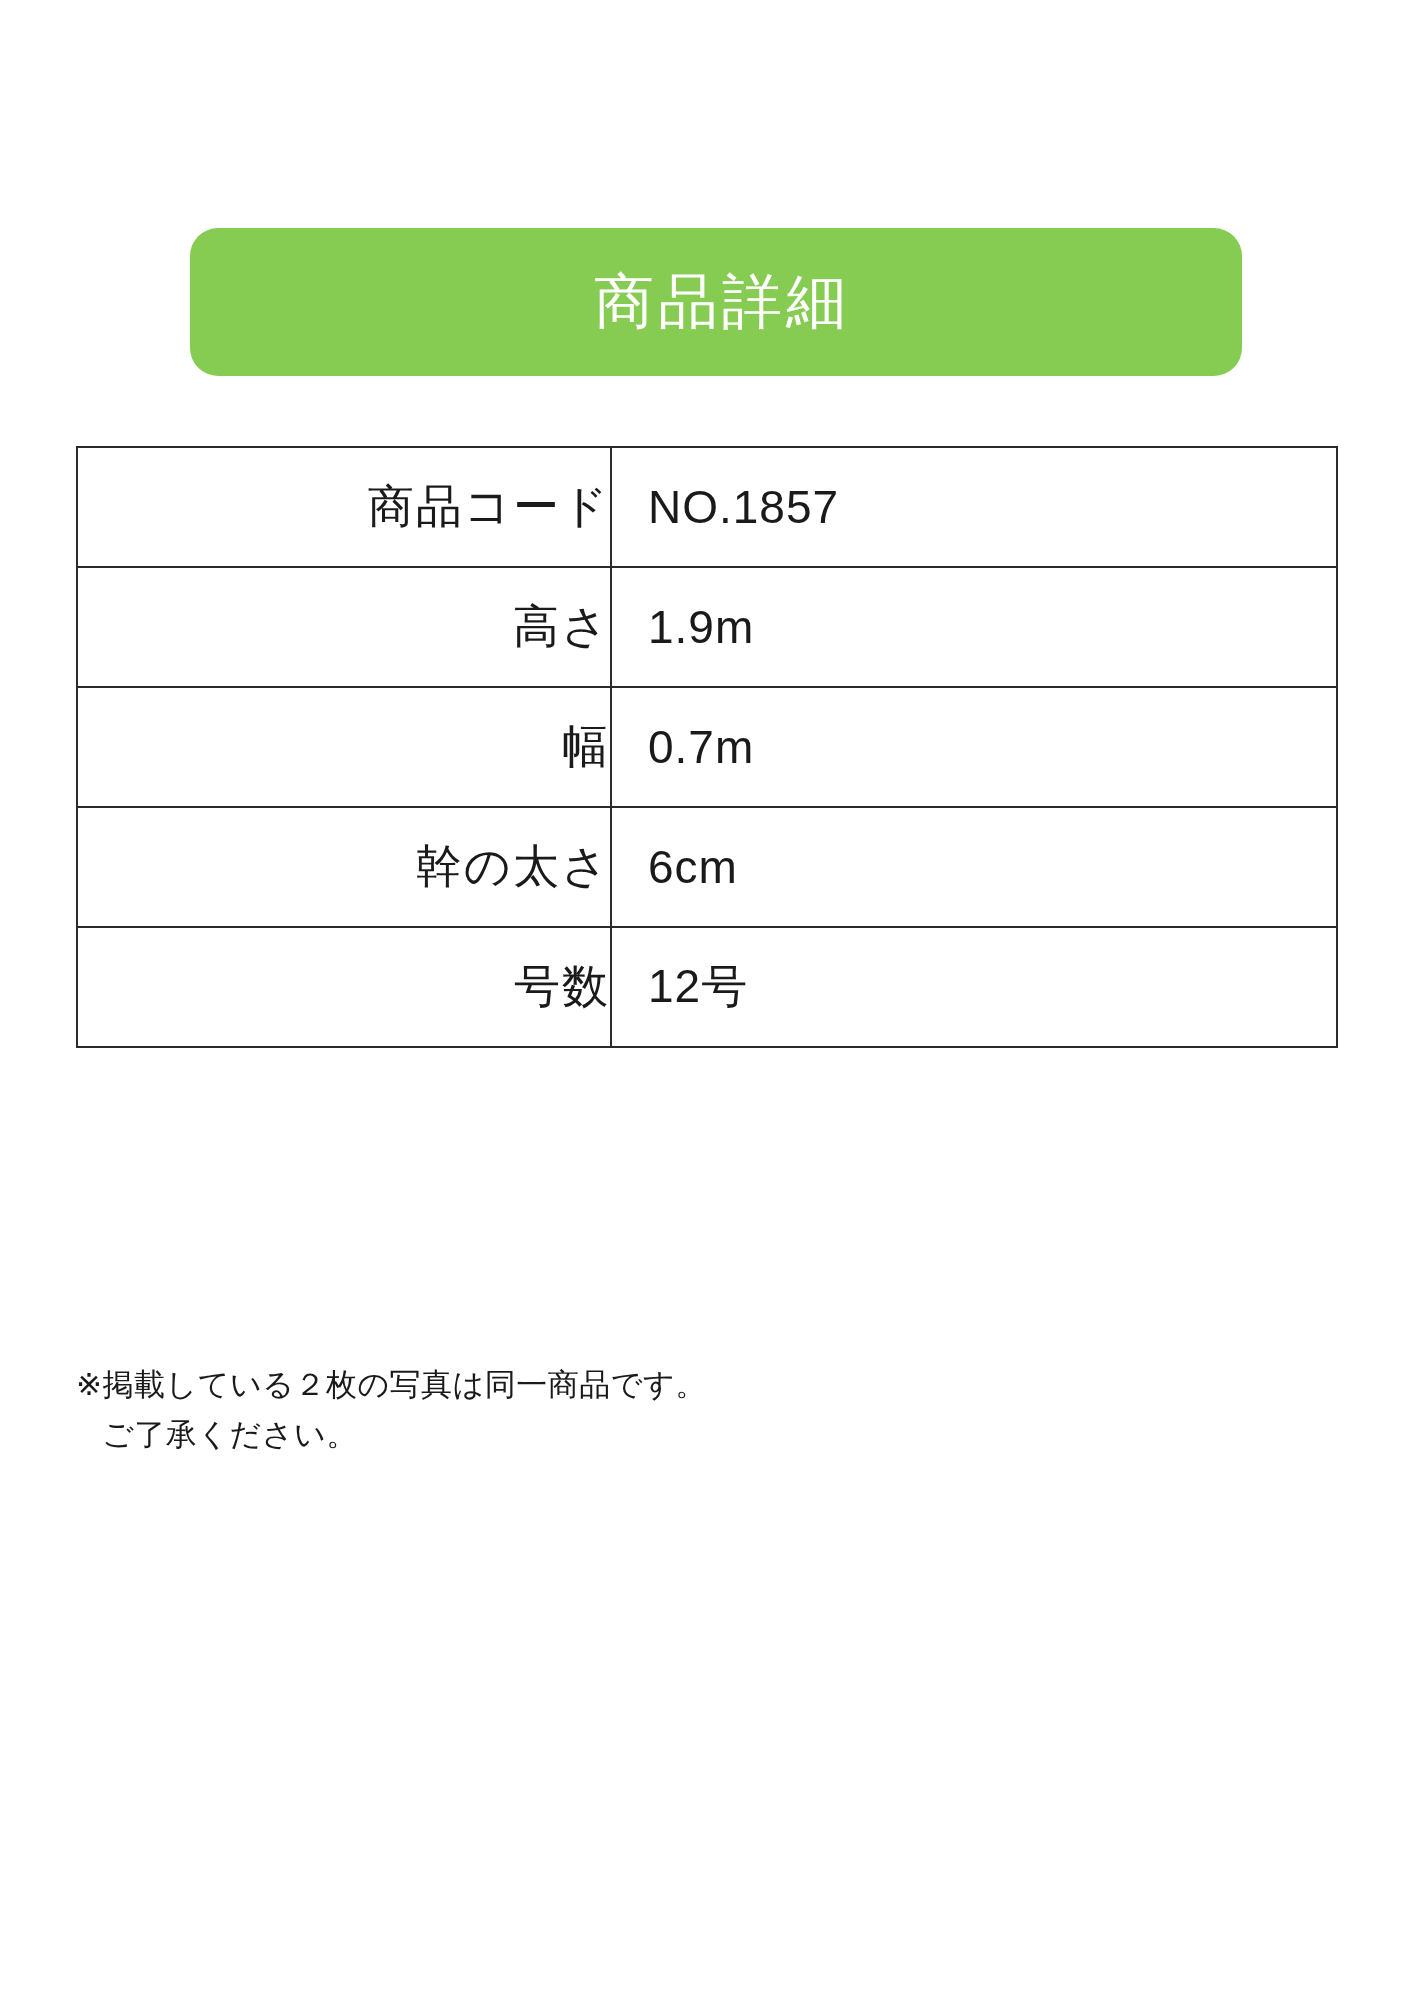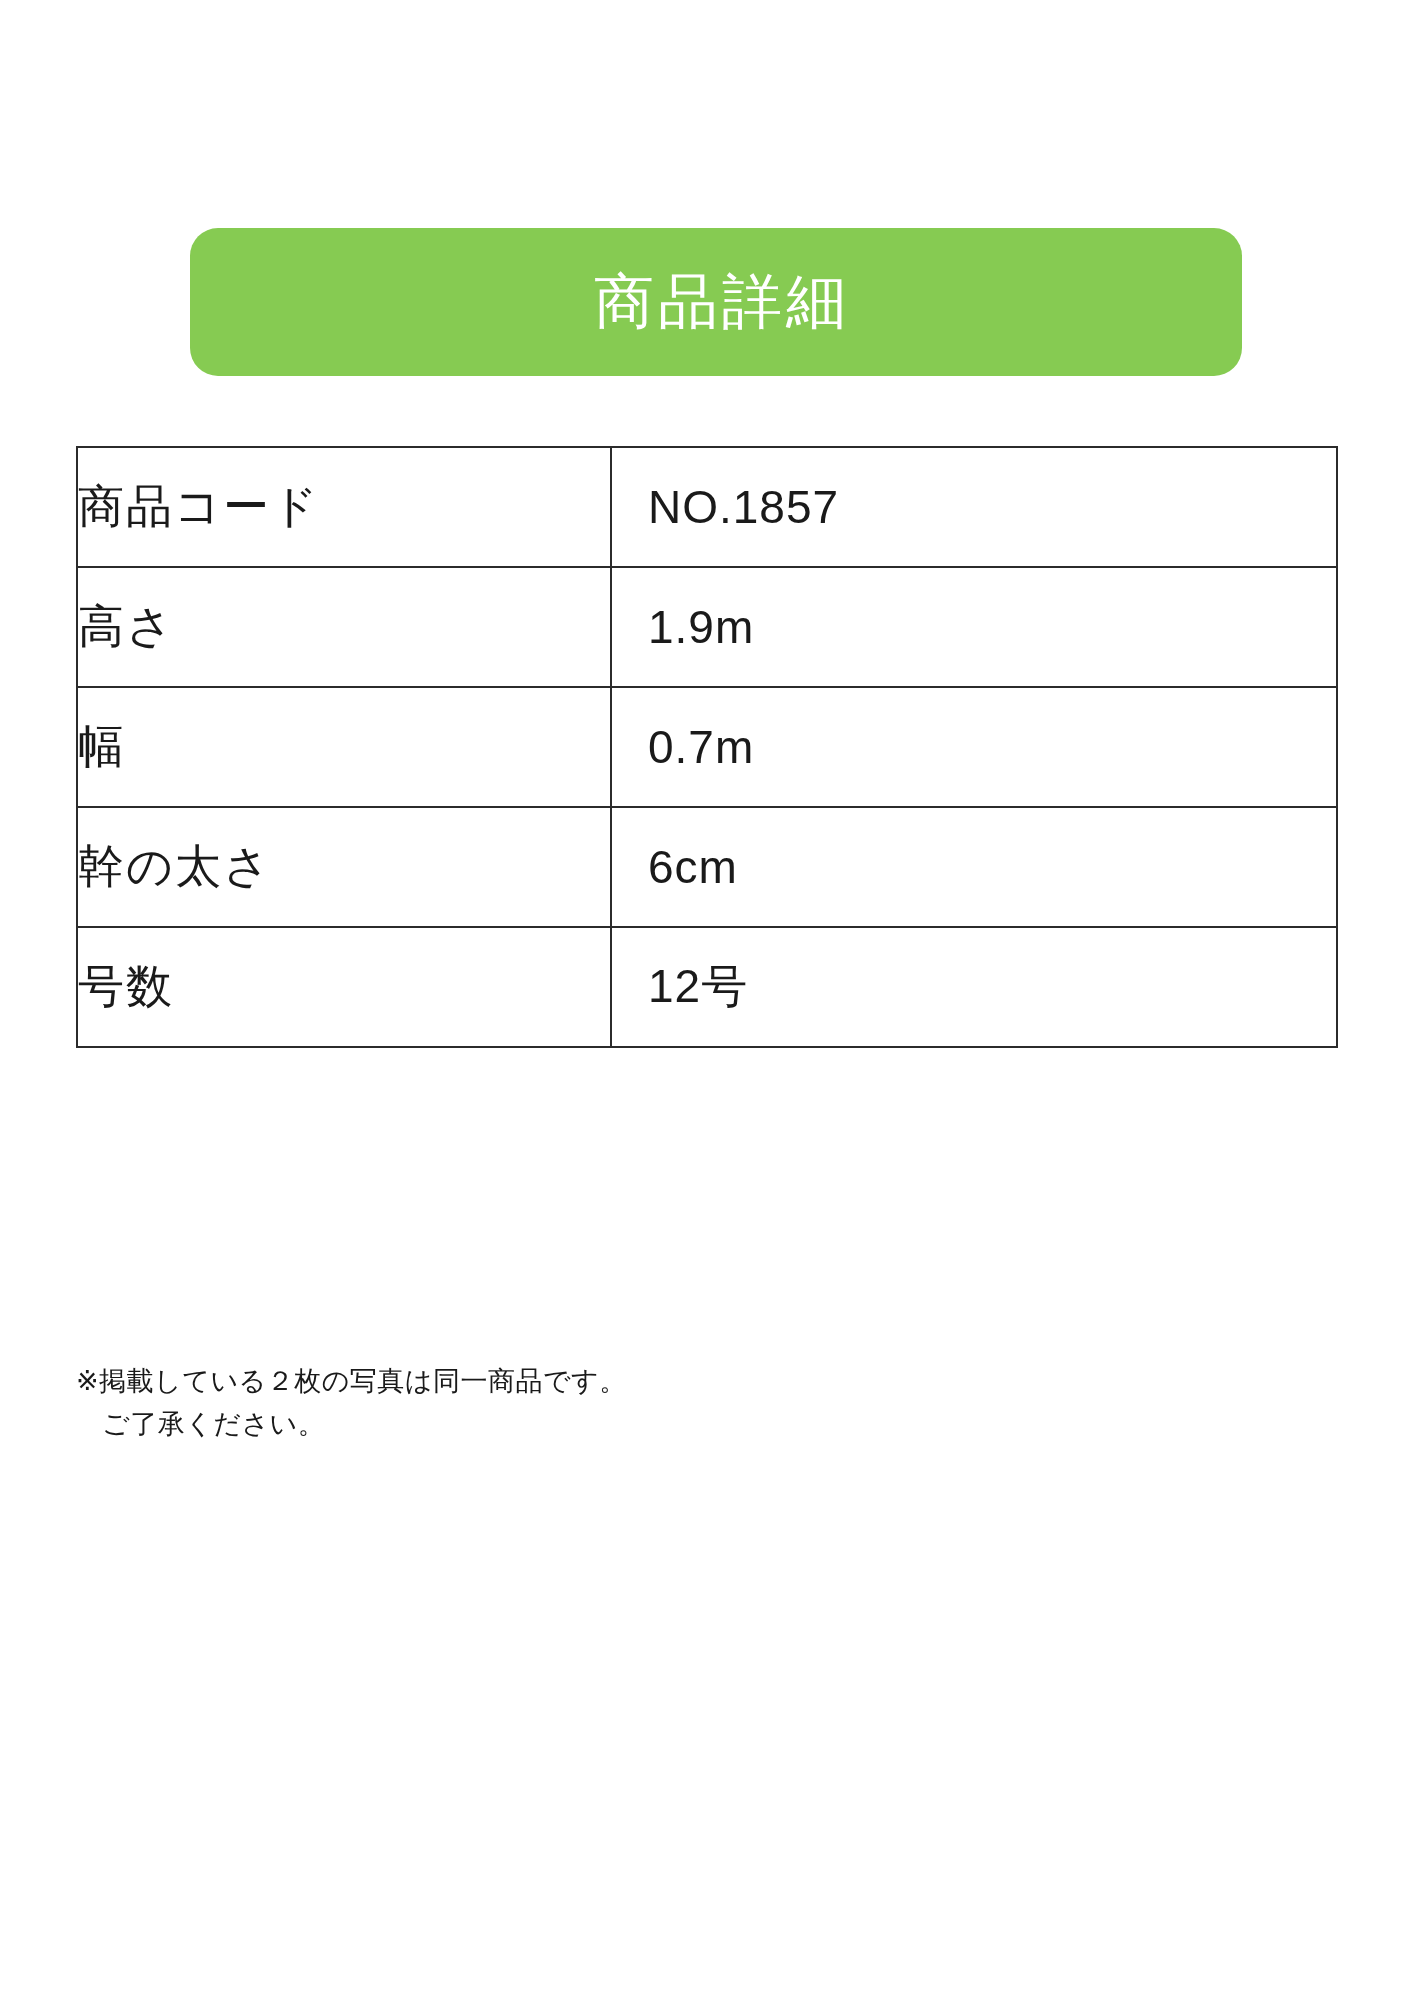--- a/index.html
+++ b/index.html
@@ -63,7 +63,7 @@
   }
   .spec-table td.label {
     width: 532px;
-    text-align: left;
+    text-align: right;
     font-size: 46px;
     letter-spacing: 2px;
     color: #1a1a1a;

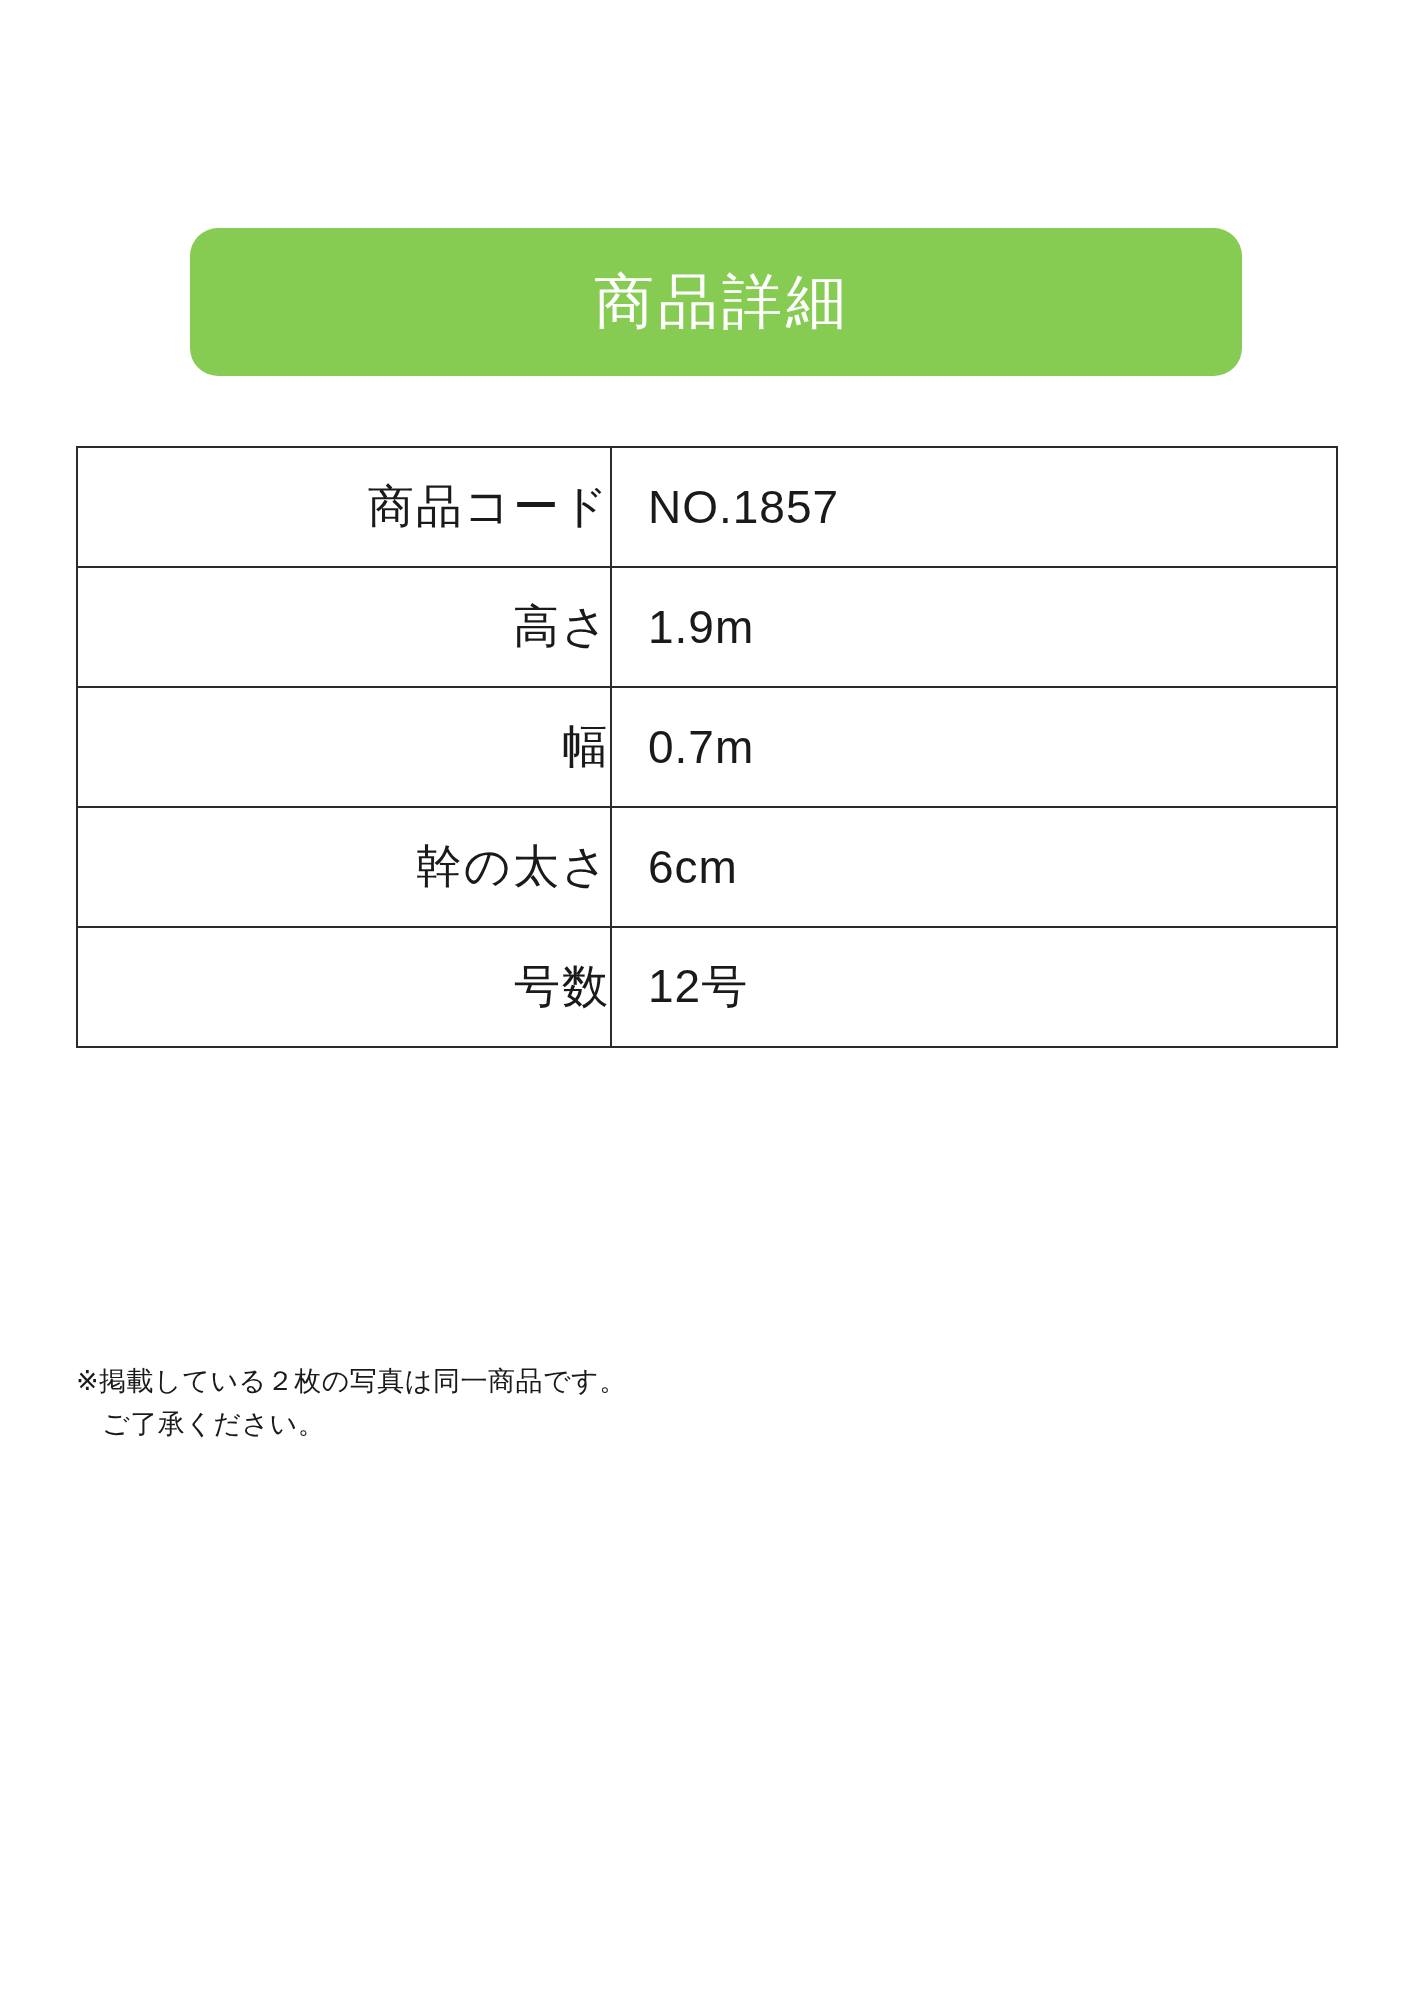--- a/index.html
+++ b/index.html
@@ -85,7 +85,7 @@
     width: 1280px;
   }
   .notes .note-line {
-    font-size: 27px;
+    font-size: 31px;
     line-height: 1.6;
     color: #1a1a1a;
     letter-spacing: 0.5px;

